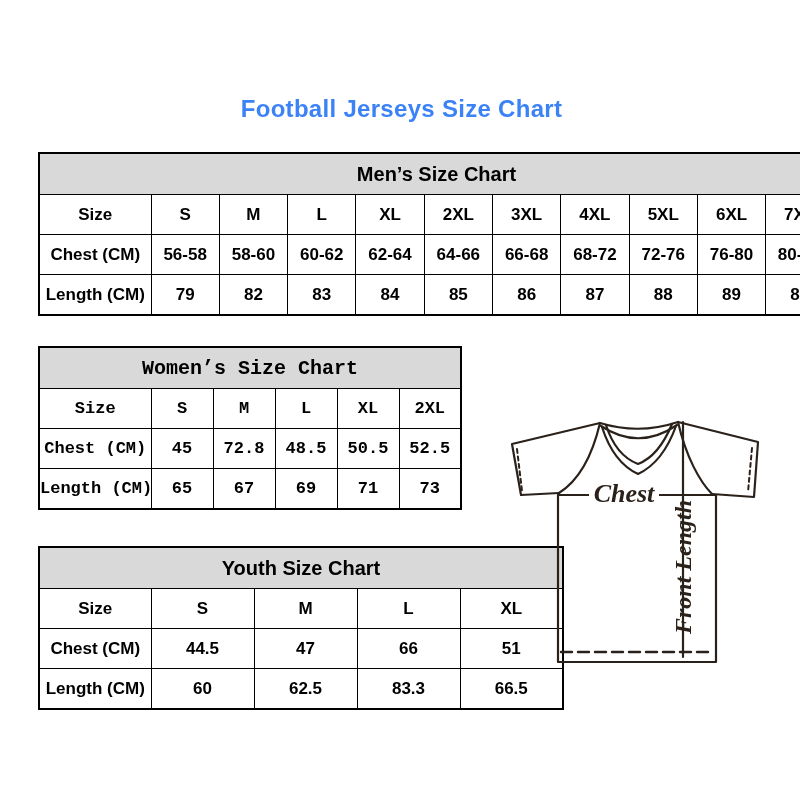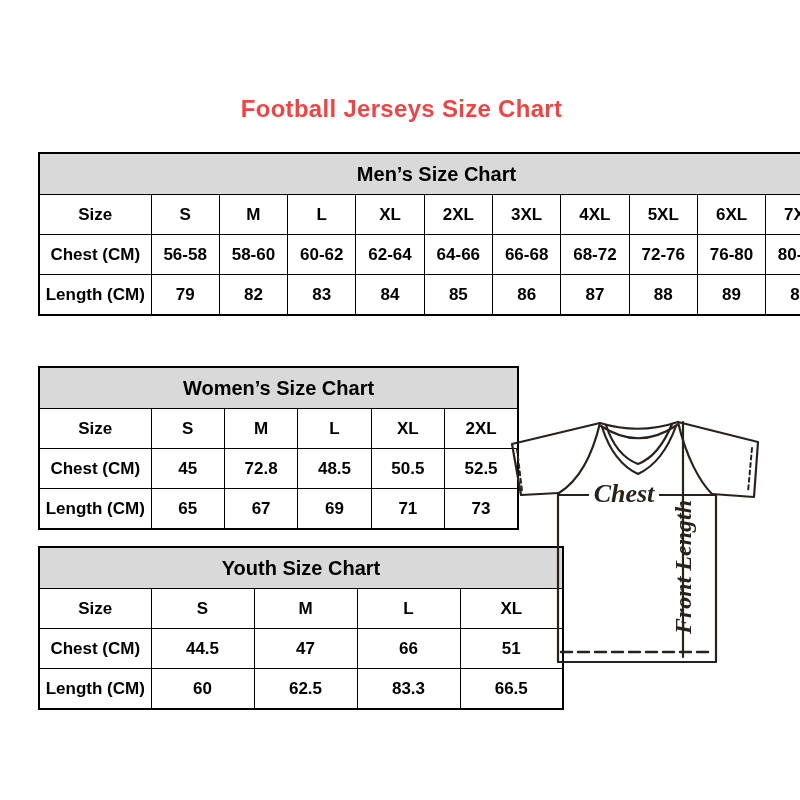--- a/index.html
+++ b/index.html
@@ -25,7 +25,7 @@
     font-size: 24px;
     font-weight: bold;
     letter-spacing: 0.3px;
-    color: #ef4444;
+    color: #3b82f6;
   }
   table.size-table {
     position: absolute;

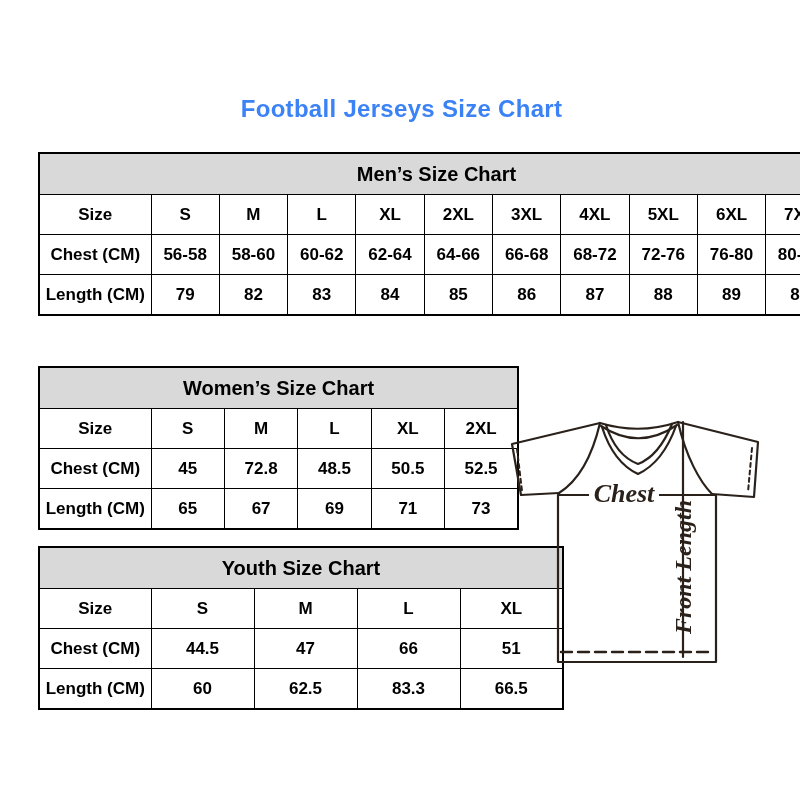--- a/index.html
+++ b/index.html
@@ -57,7 +57,7 @@
     background: #ffffff;
   }
   #mens-table   { left: 38px; top: 152px; width: 797px; }
-  #womens-table { left: 38px; top: 366px; width: 481px; }
+  #womens-table { left: 38px; top: 346px; width: 424px; font-family: Liberation Mono, monospace; }
   #youth-table  { left: 38px; top: 546px; width: 526px; }
   .jersey-wrap {
     position: absolute;

